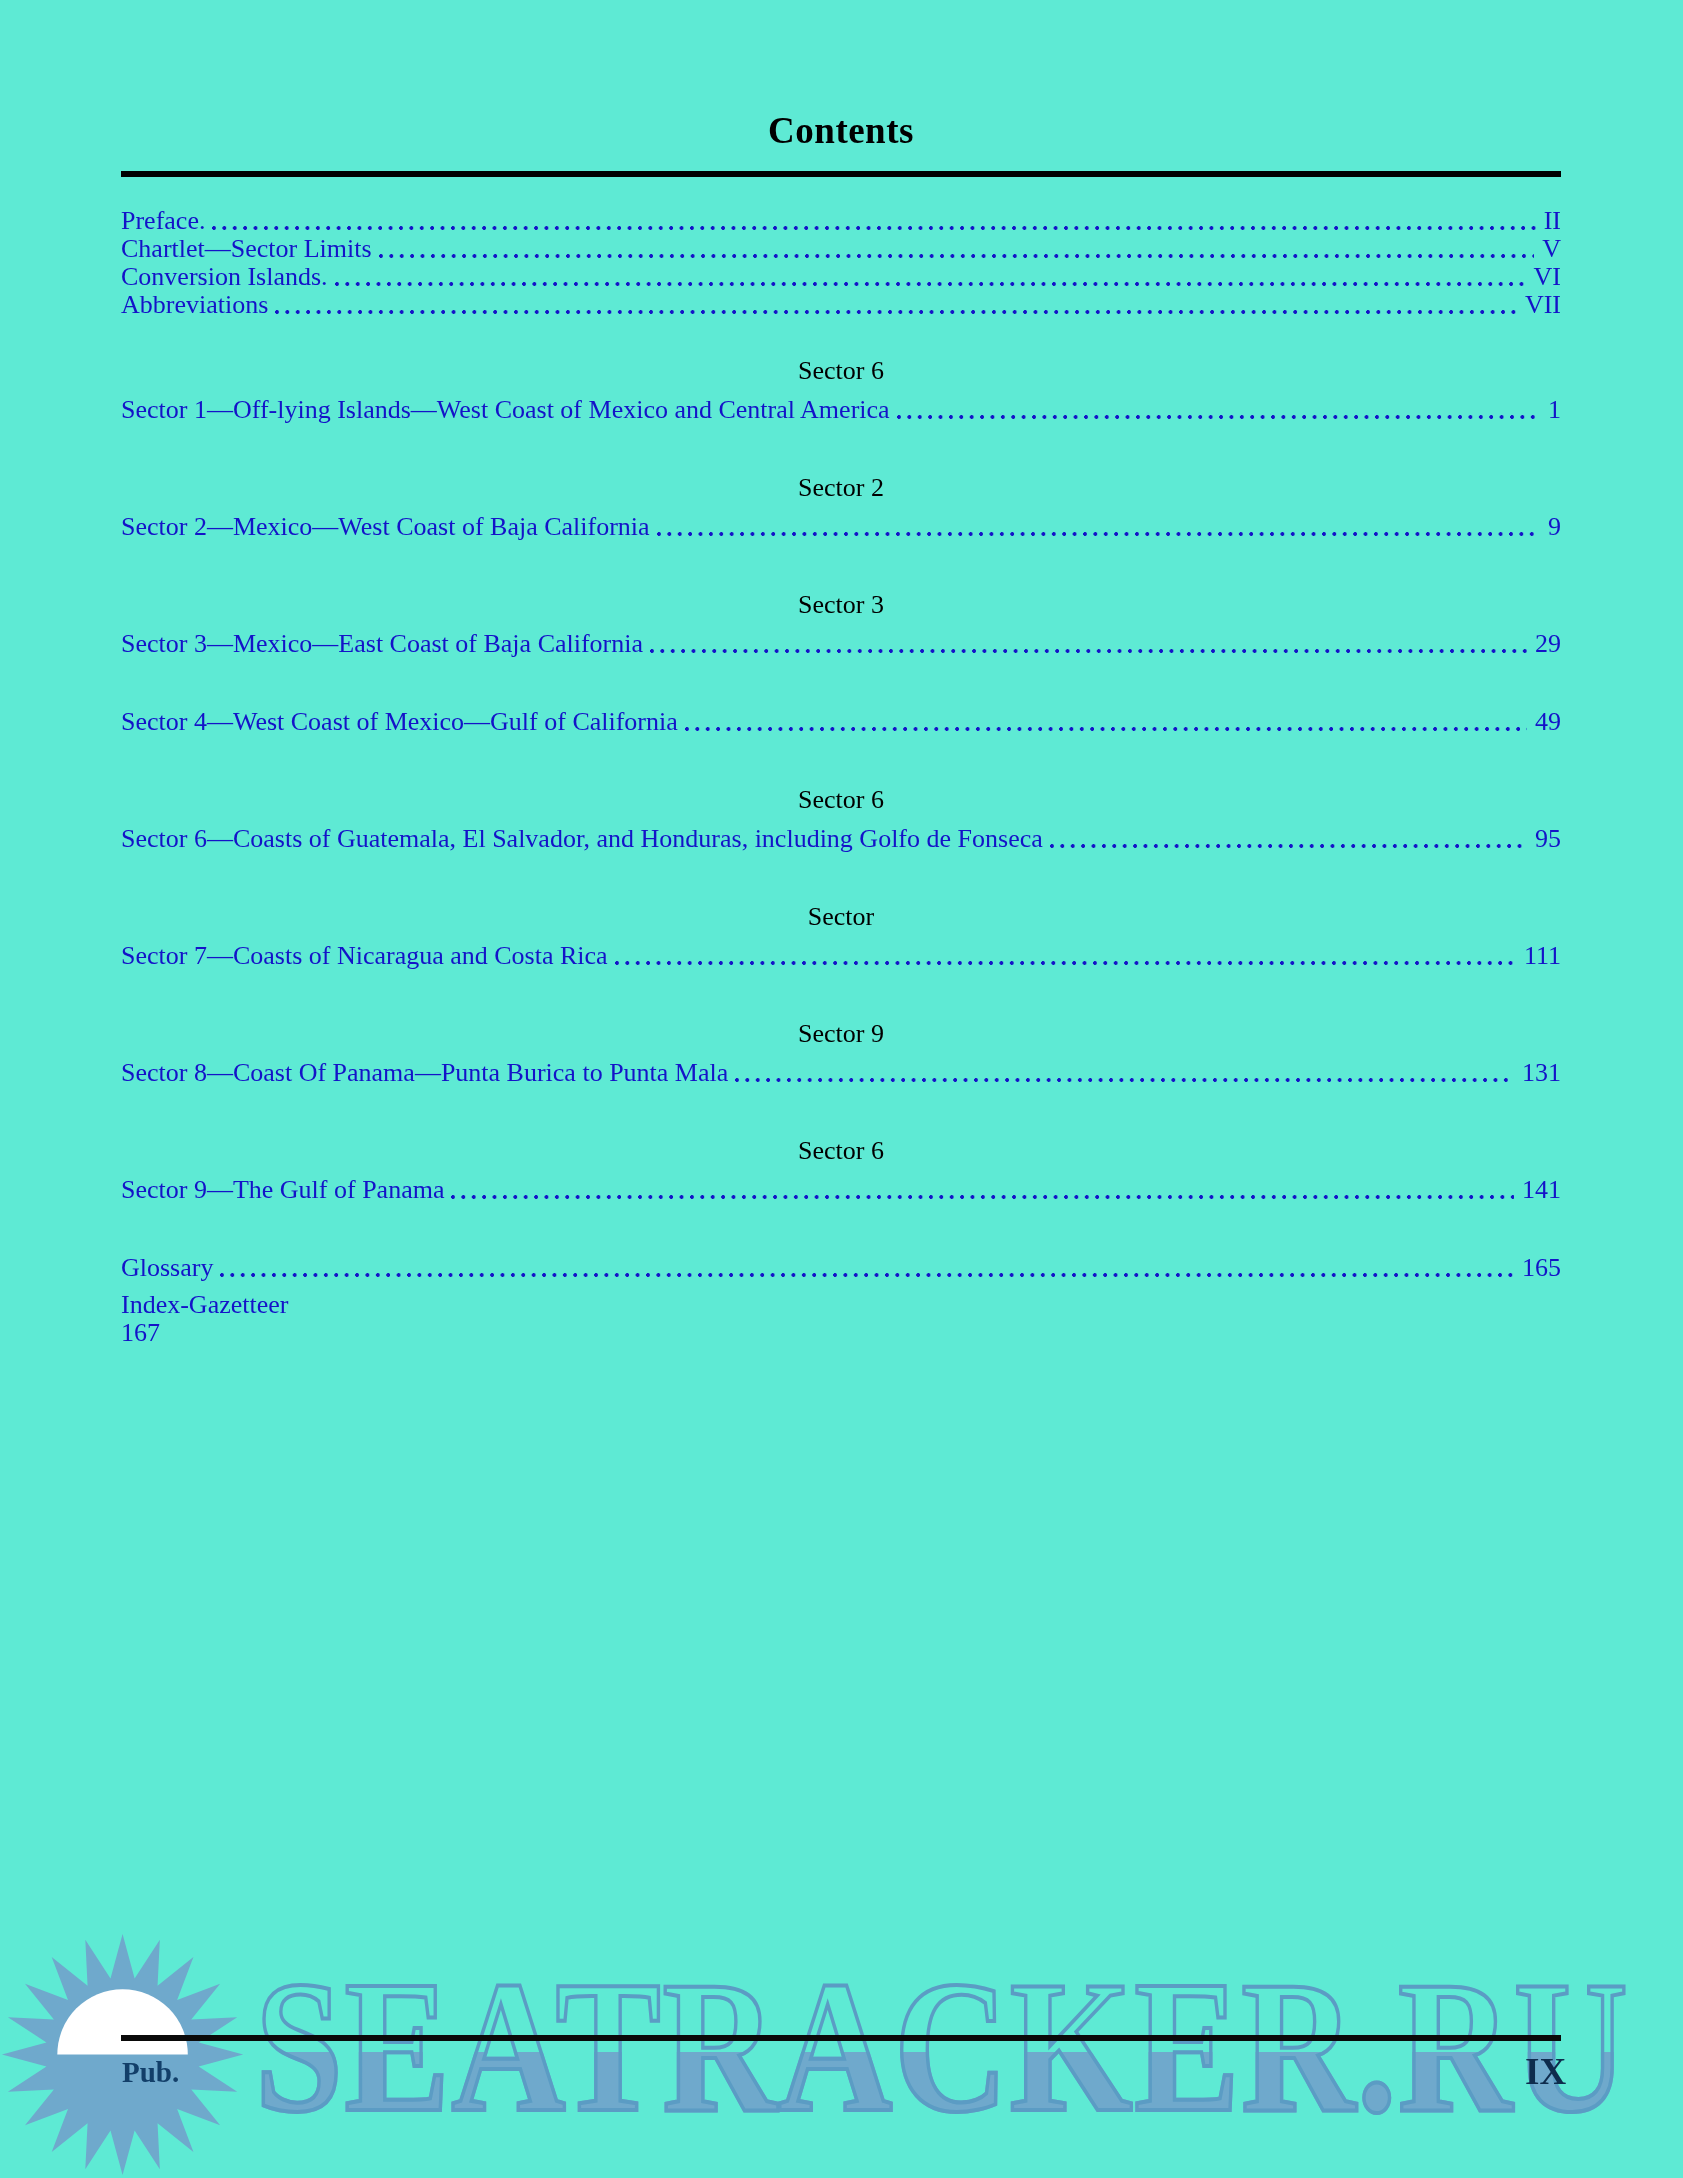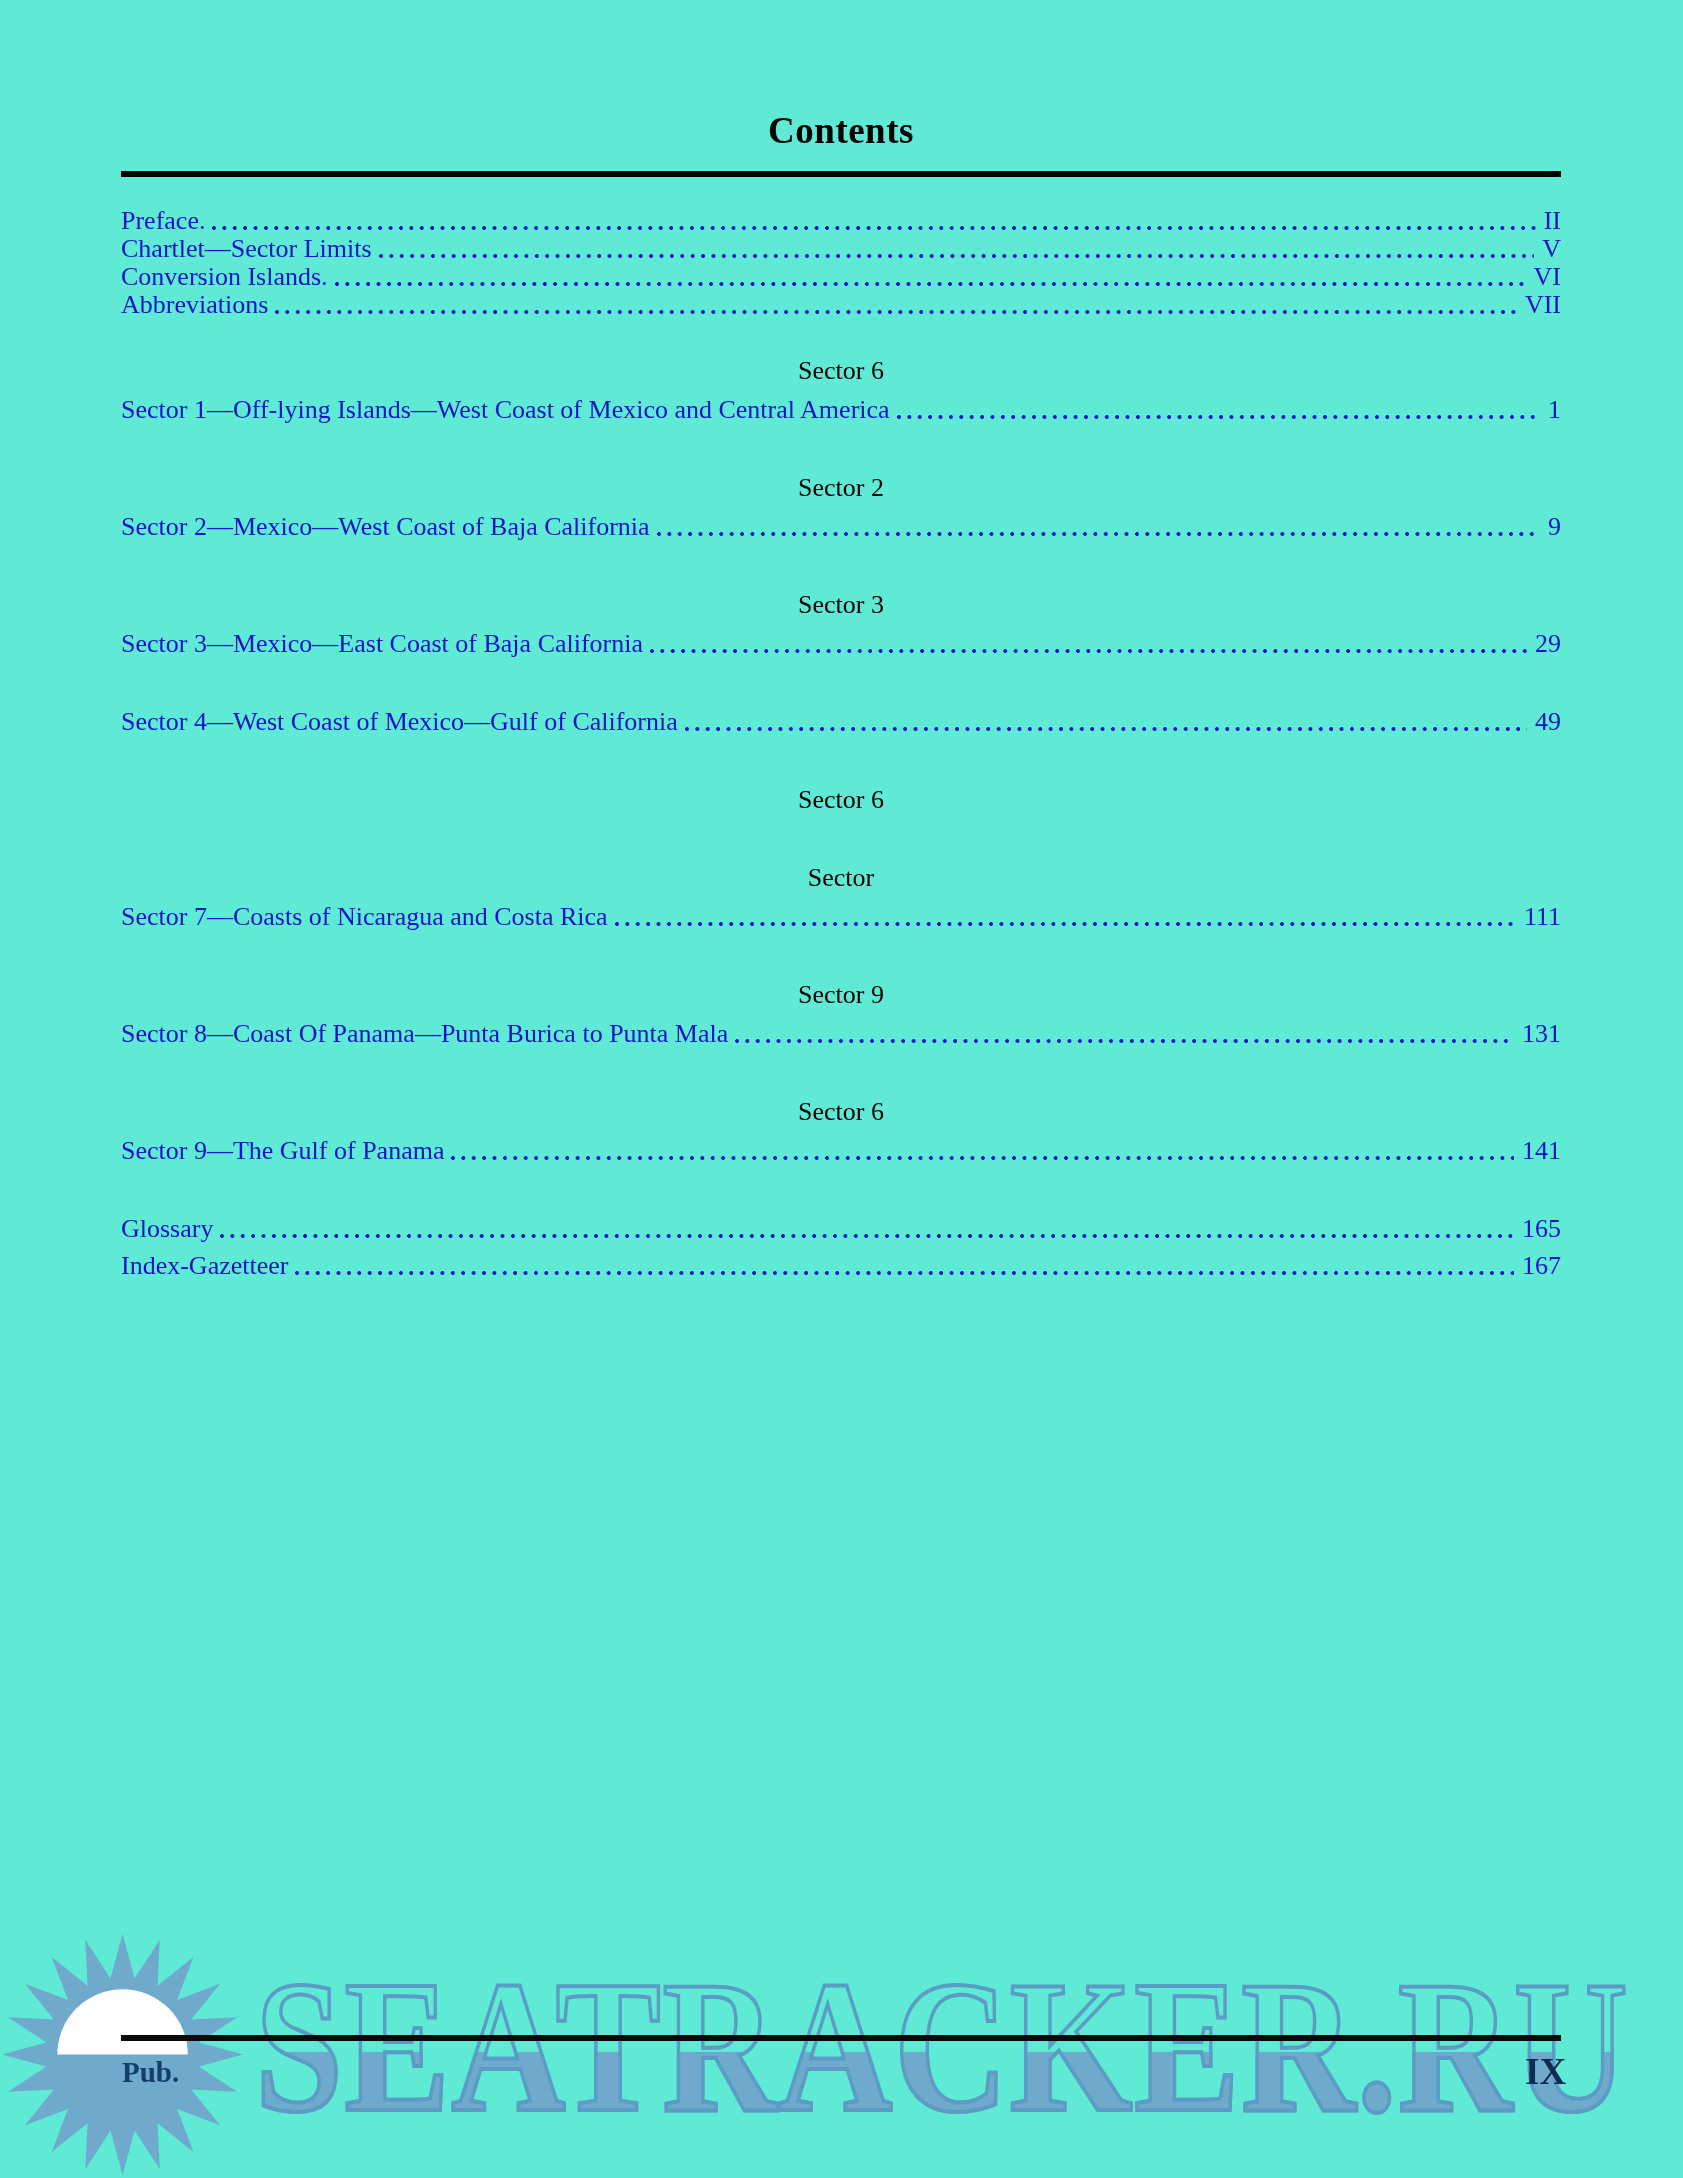--- a/index.html
+++ b/index.html
@@ -204,6 +204,11 @@
   <div class="section">
     <div class="sector-heading">Sector 6</div>
 
+  <div class="toc-line">
+    <span class="toc-label">Sector 6—Coasts of Guatemala, El Salvador, and Honduras, including Golfo de Fonseca</span>
+    <span class="leader"></span>
+    <span class="toc-page">95</span>
+  </div>
 </div>
 
   <div class="section">

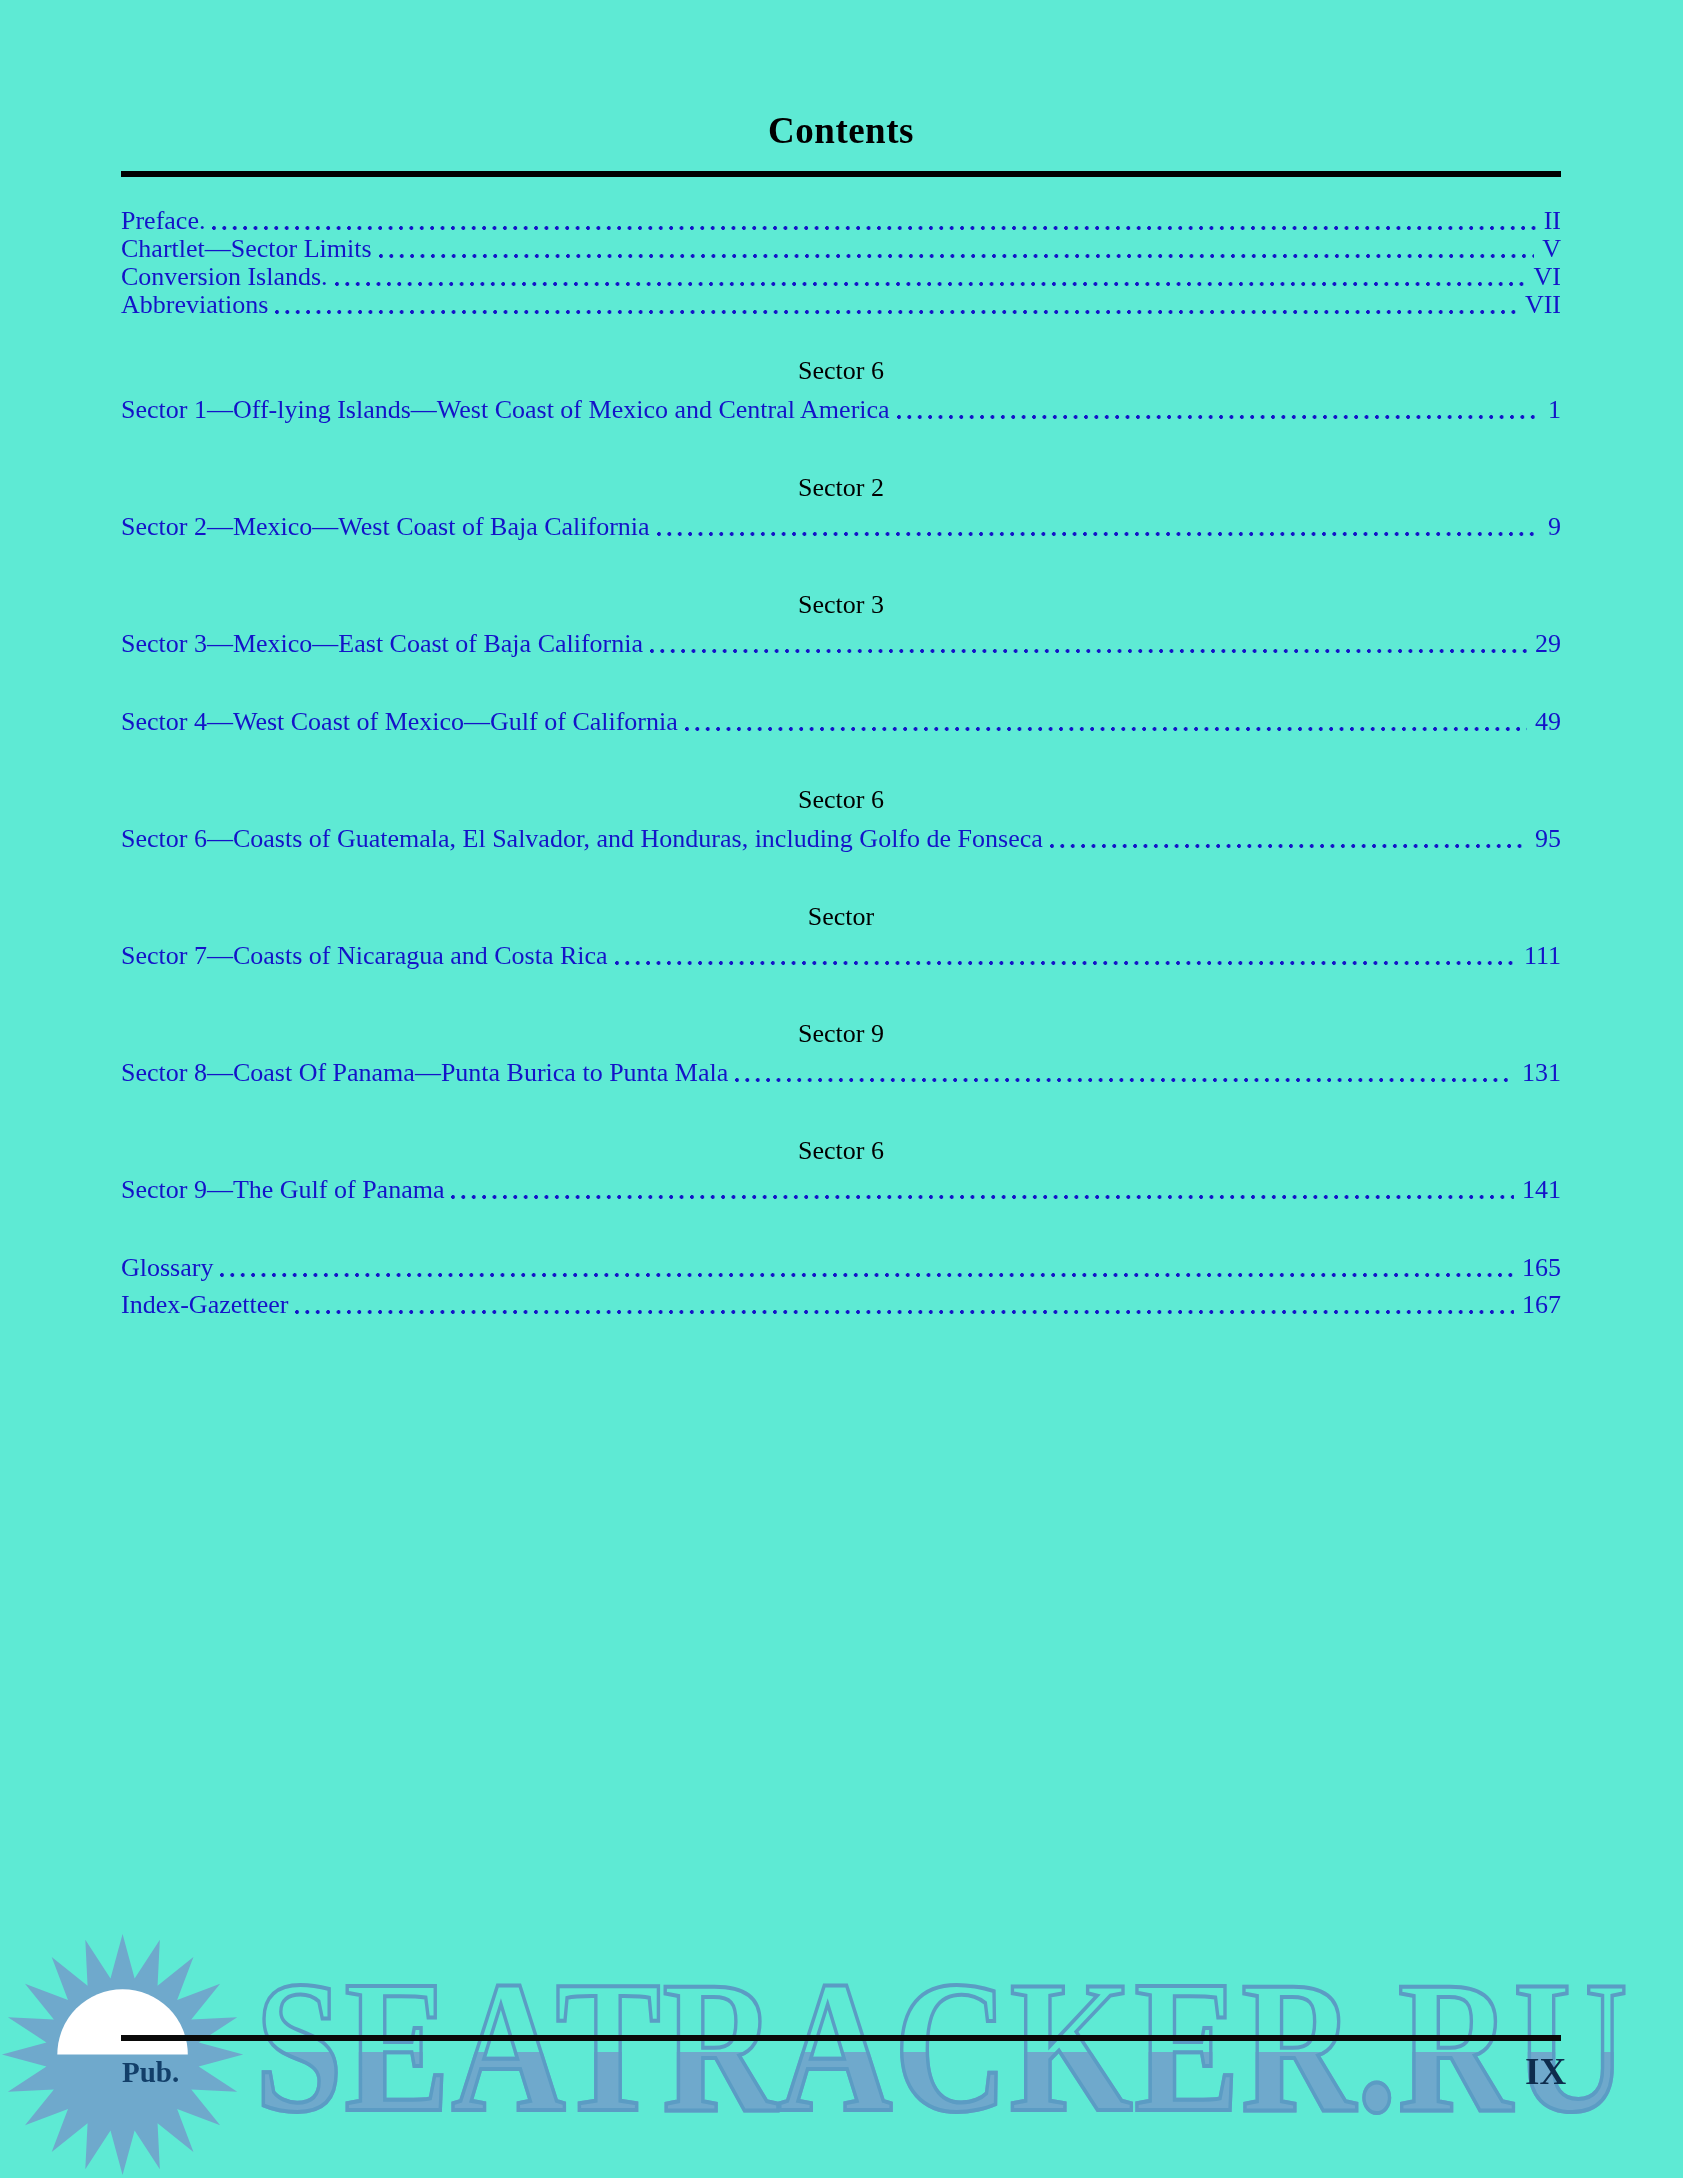--- a/index.html
+++ b/index.html
@@ -69,7 +69,7 @@
   .section .toc-line { margin-top: 11px; }
 
   .back-matter { margin-top: 50px; }
-  .back-matter .toc-line + .toc-line { margin-top: 9px; }
+  .back-matter .toc-line + .toc-line { margin-top: 9px; flex-direction: column; }
 
   
   .watermark-text {

